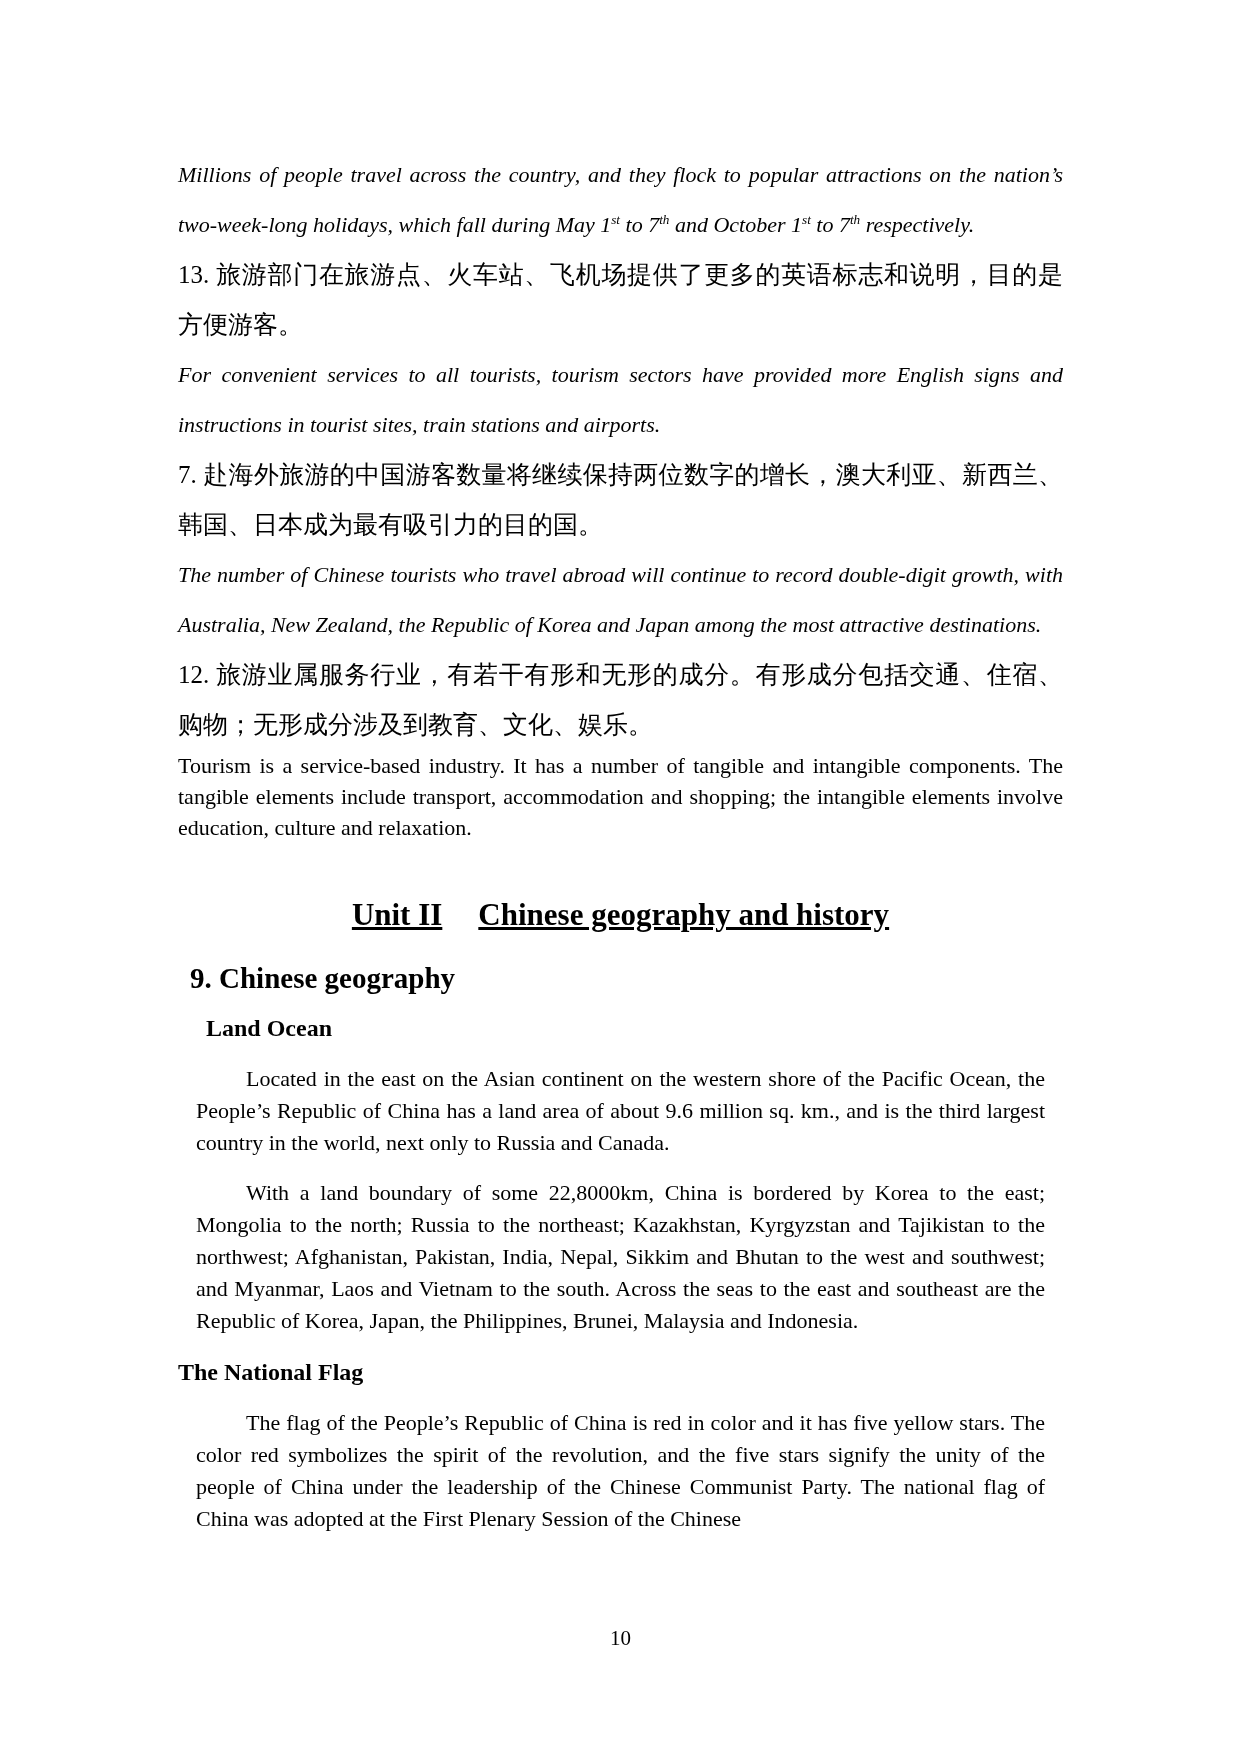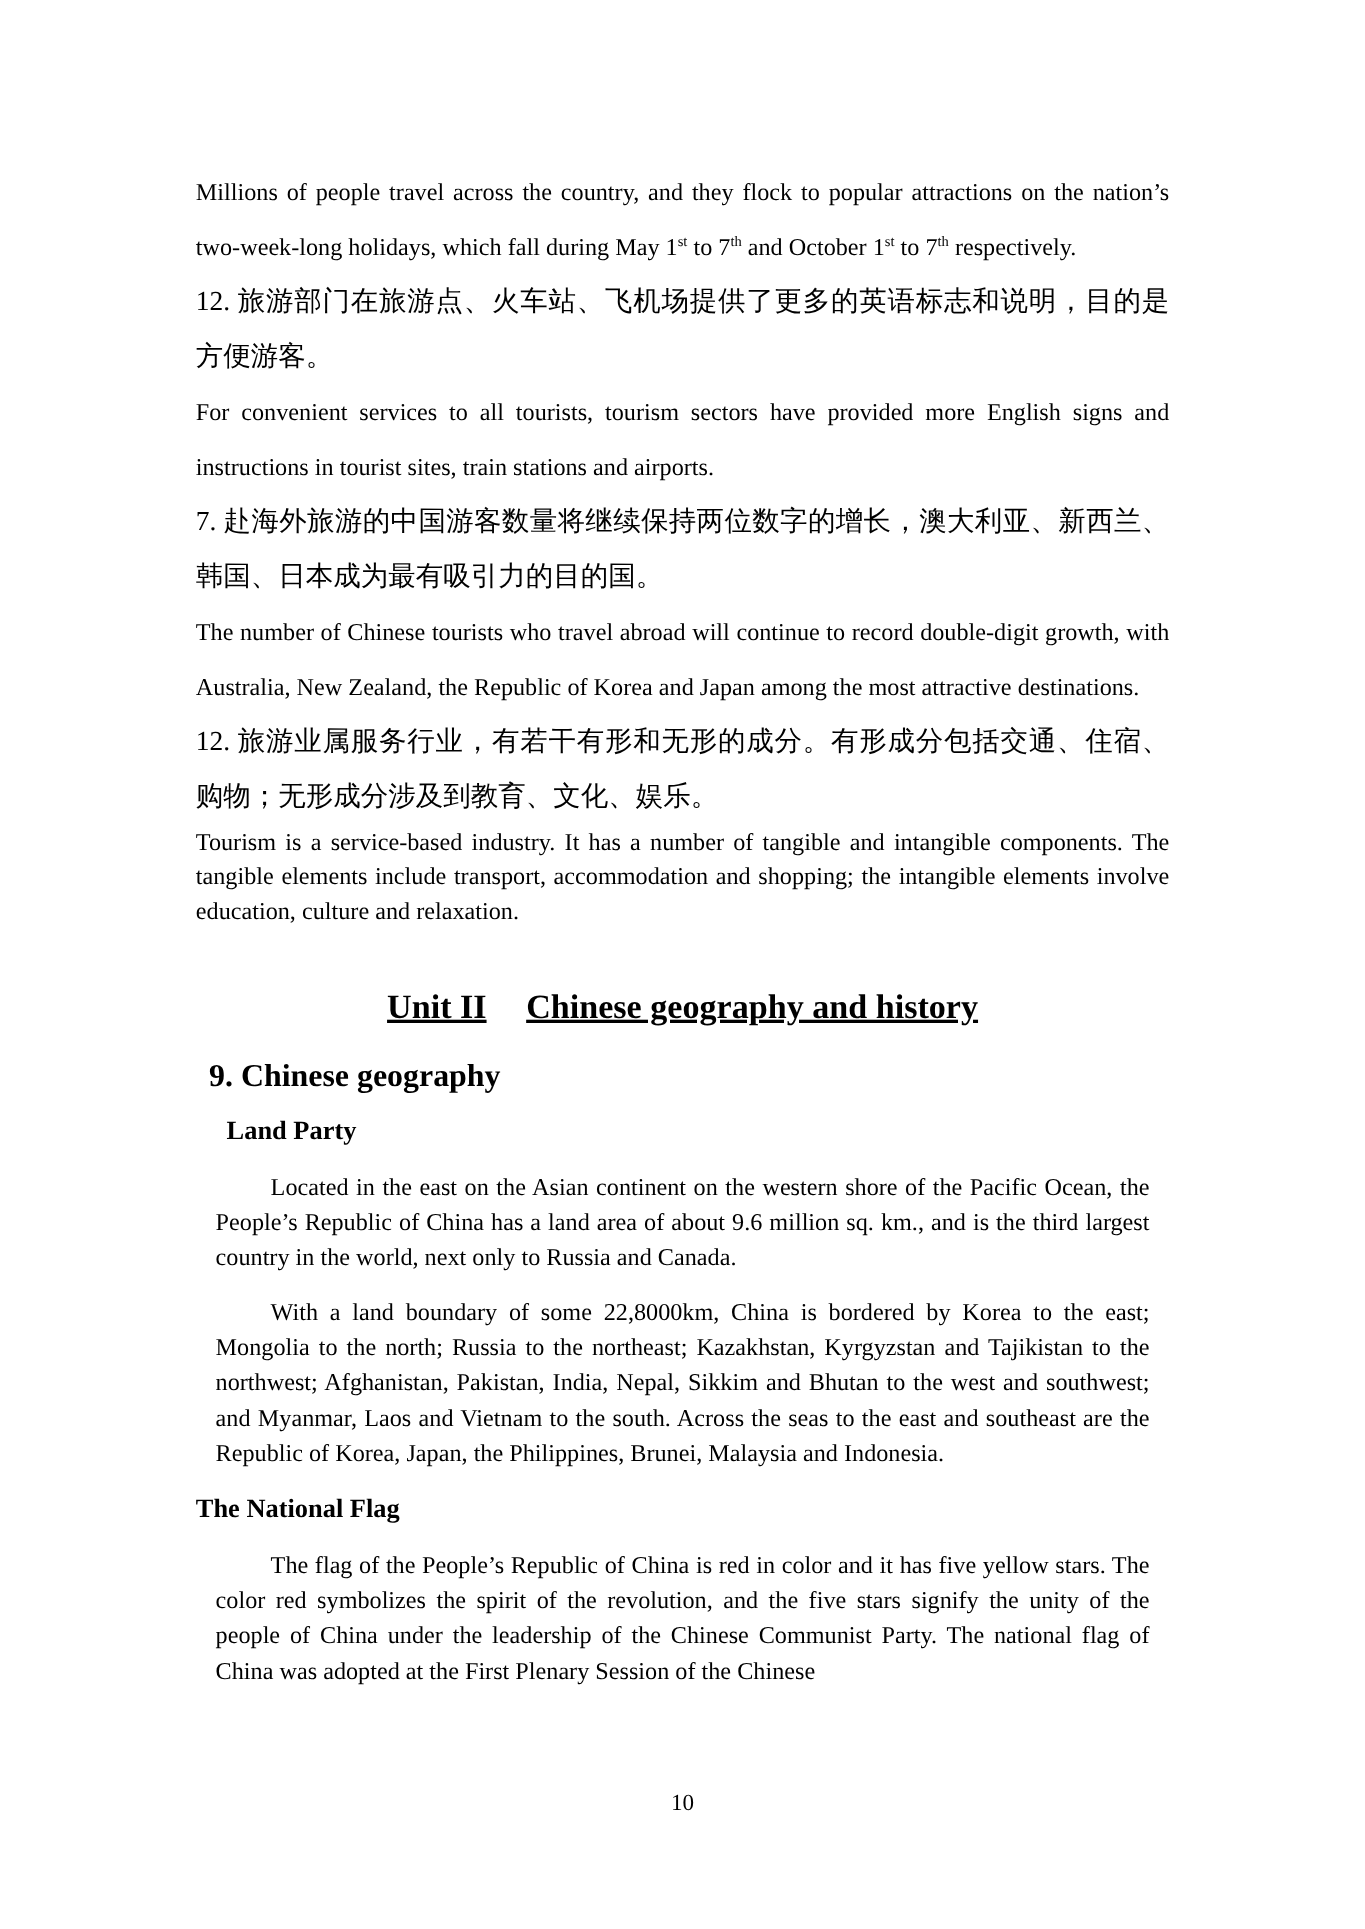--- a/index.html
+++ b/index.html
@@ -23,7 +23,7 @@
     margin: 0;
     text-align: justify;
   }
-  .en-double { font-size: 22px; line-height: 50px; }
+  .en-double { font-size: 22px; line-height: 50px; font-style: italic; }
   .zh-double { font-size: 25px; line-height: 50px; }
   .en-single { font-size: 22px; line-height: 31px; }
   sup { font-size: 0.6em; line-height: 0; vertical-align: super; }

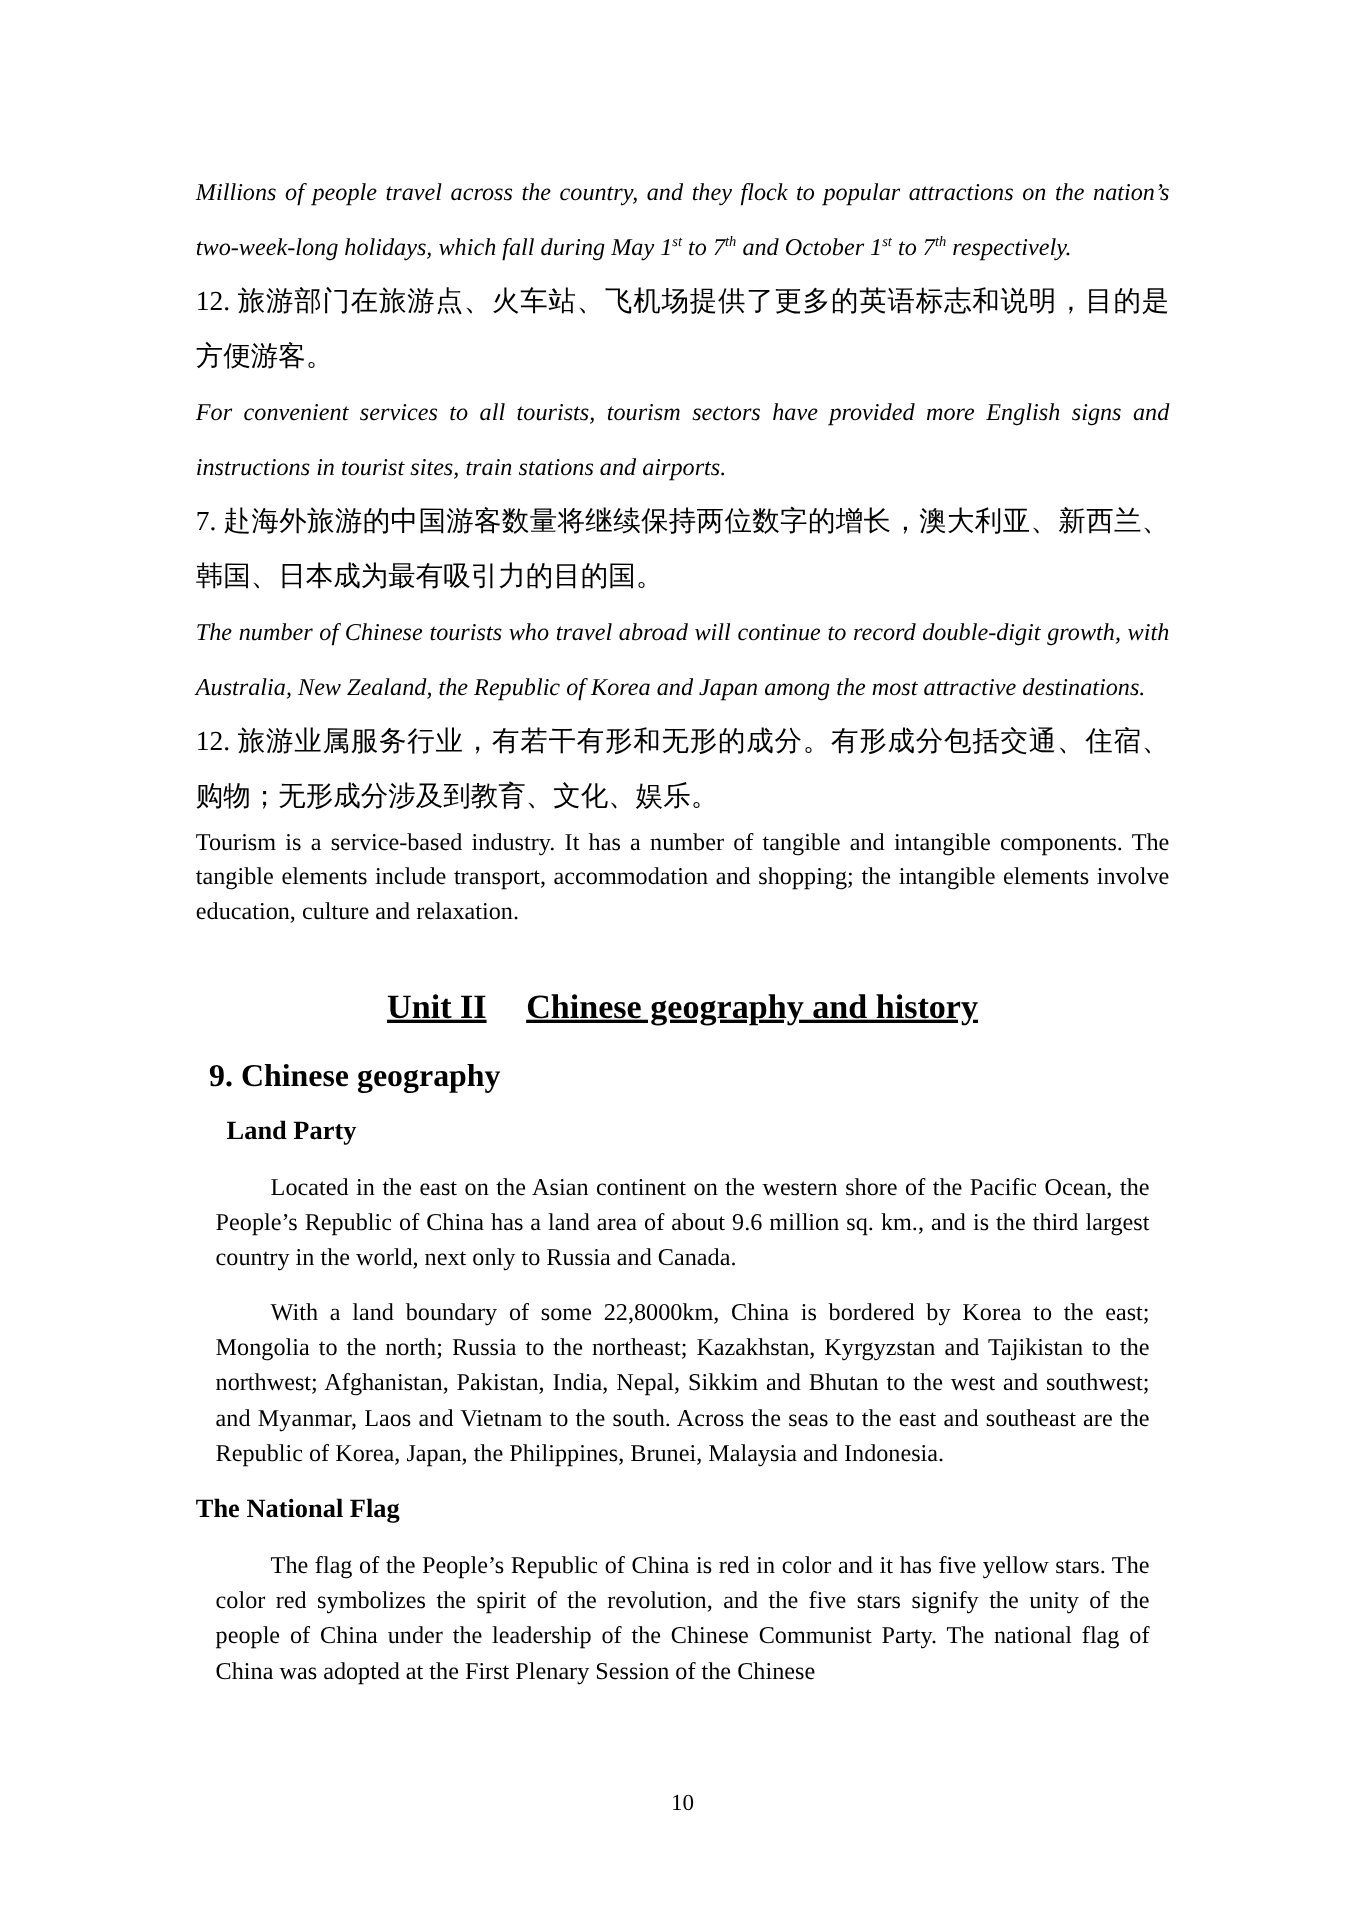--- a/index.html
+++ b/index.html
@@ -73,7 +73,7 @@
 
     <p class="p en-double">Millions of people travel across the country, and they flock to popular attractions on the nation’s two-week-long holidays, which fall during May 1<sup>st</sup> to 7<sup>th</sup> and October 1<sup>st</sup> to 7<sup>th</sup> respectively.</p>
 
-    <p class="p zh-double">12. 旅游部门在旅游点、火车站、飞机场提供了更多的英语标志和说明，目的是方便游客。</p>
+    <p class="p zh-double">13. 旅游部门在旅游点、火车站、飞机场提供了更多的英语标志和说明，目的是方便游客。</p>
 
     <p class="p en-double">For convenient services to all tourists, tourism sectors have provided more English signs and instructions in tourist sites, train stations and airports.</p>
 

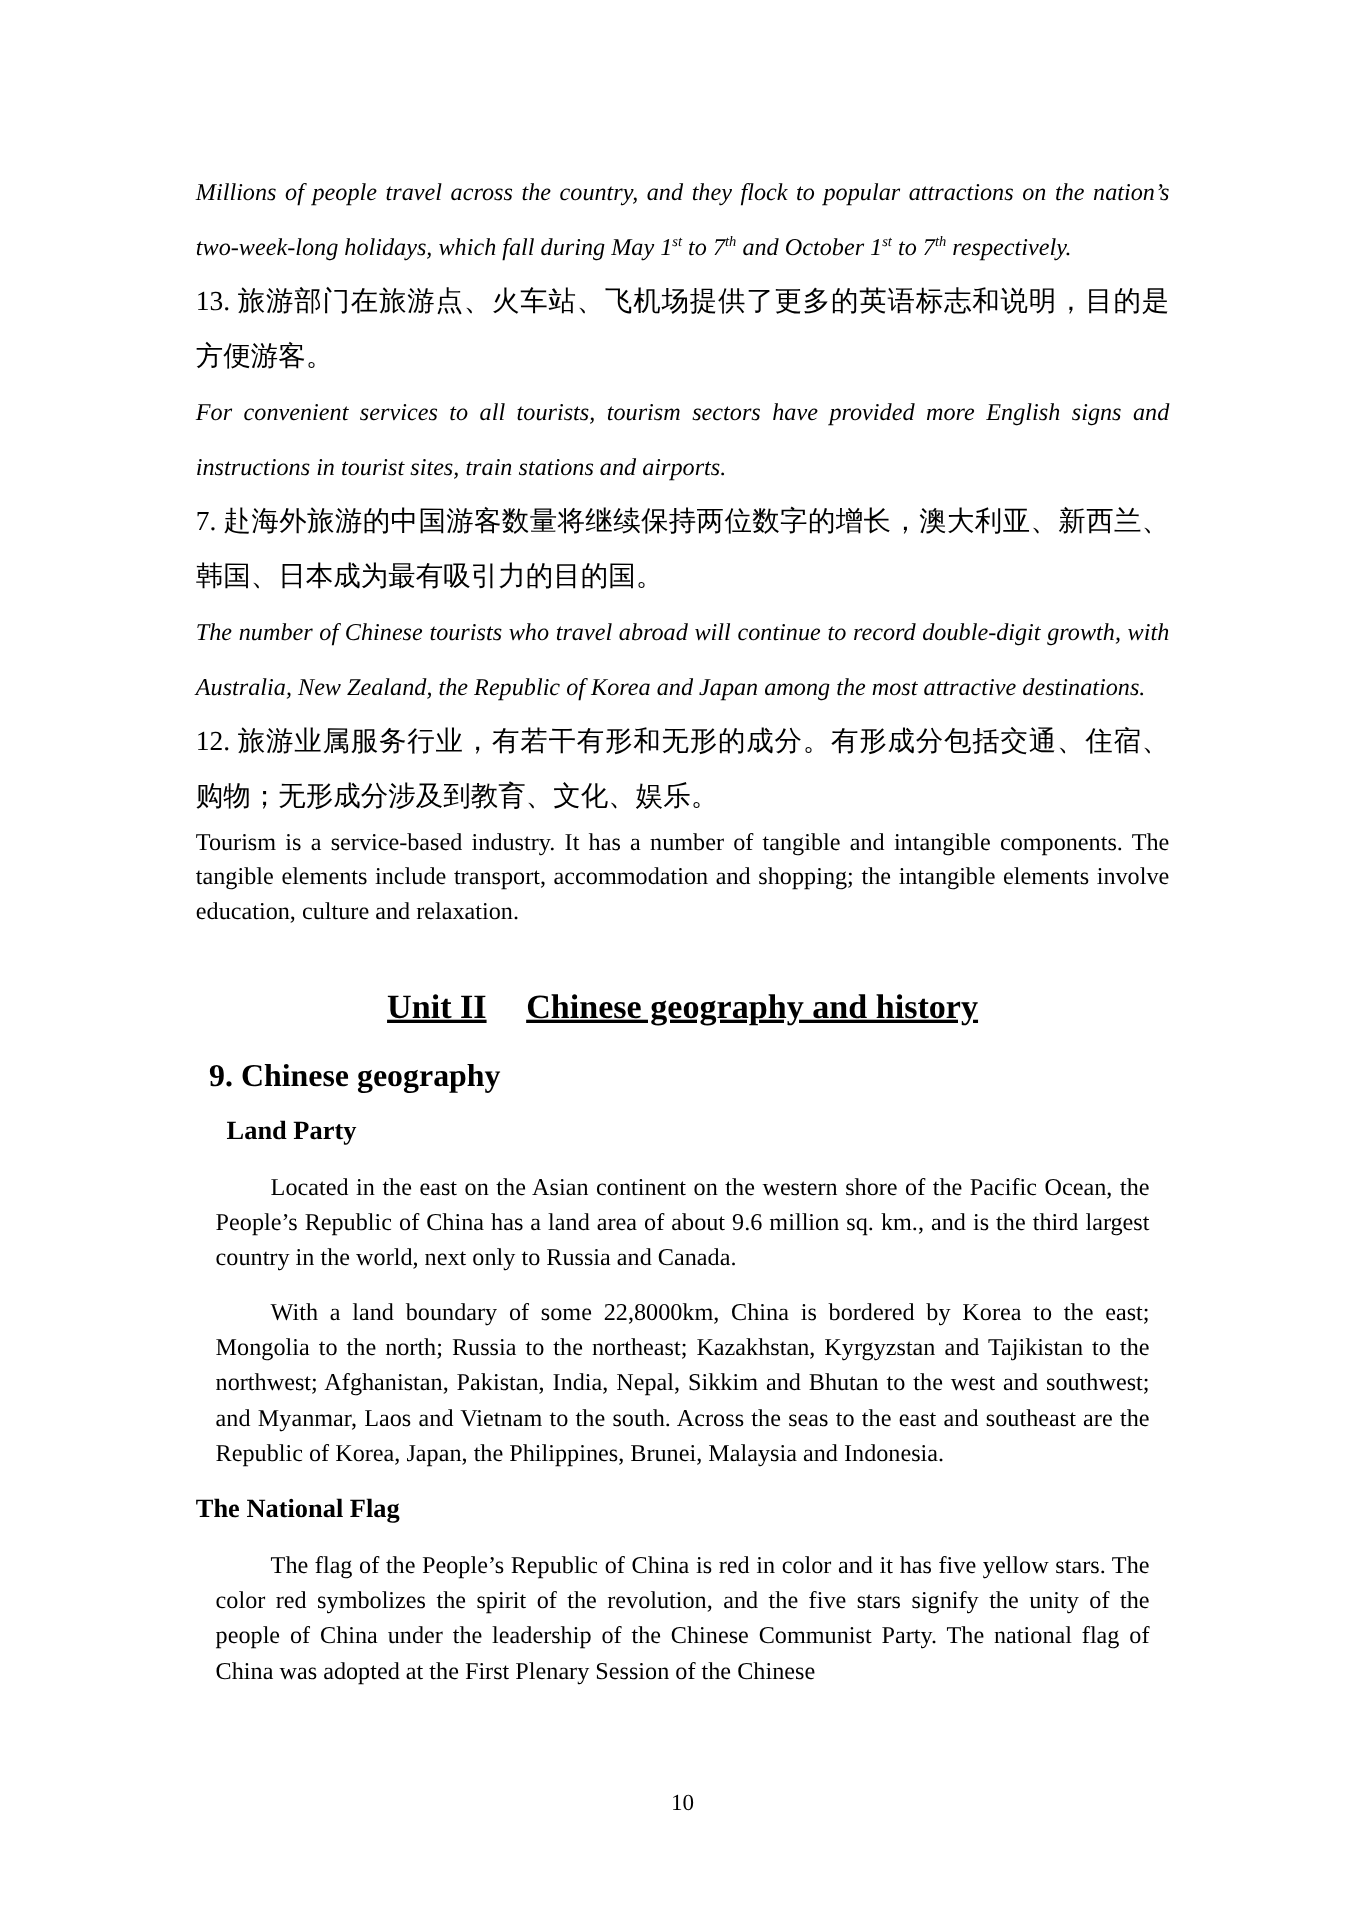--- a/index.html
+++ b/index.html
@@ -89,7 +89,7 @@
 
     <h2 class="section-heading">9. Chinese geography</h2>
 
-    <h3 class="sub-heading">Land Party</h3>
+    <h3 class="sub-heading">Land Ocean</h3>
 
     <p class="geo-p">Located in the east on the Asian continent on the western shore of the Pacific Ocean, the People’s Republic of China has a land area of about 9.6 million sq. km., and is the third largest country in the world, next only to Russia and Canada.</p>
 

